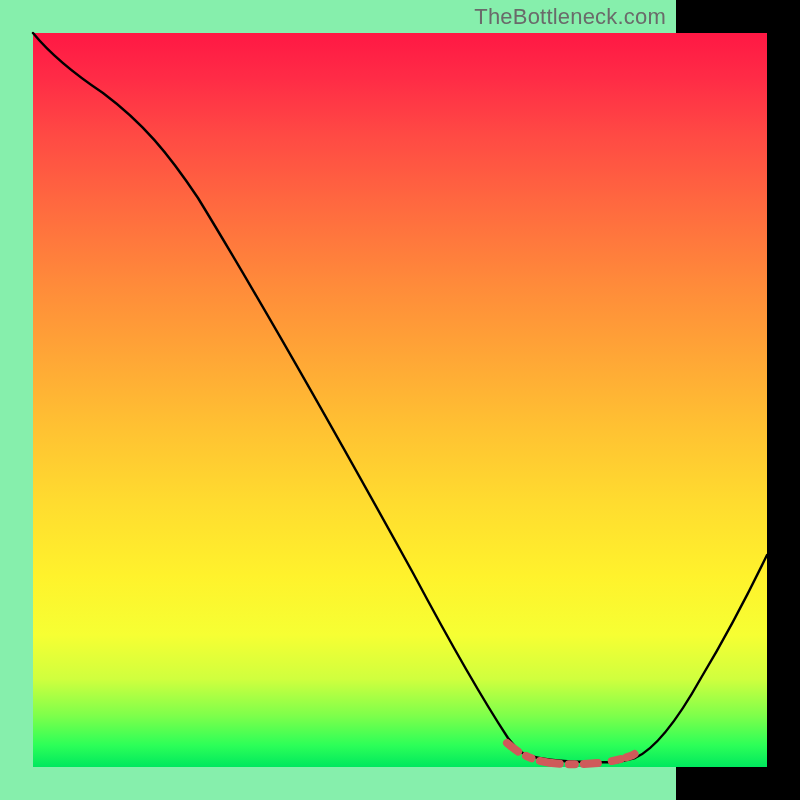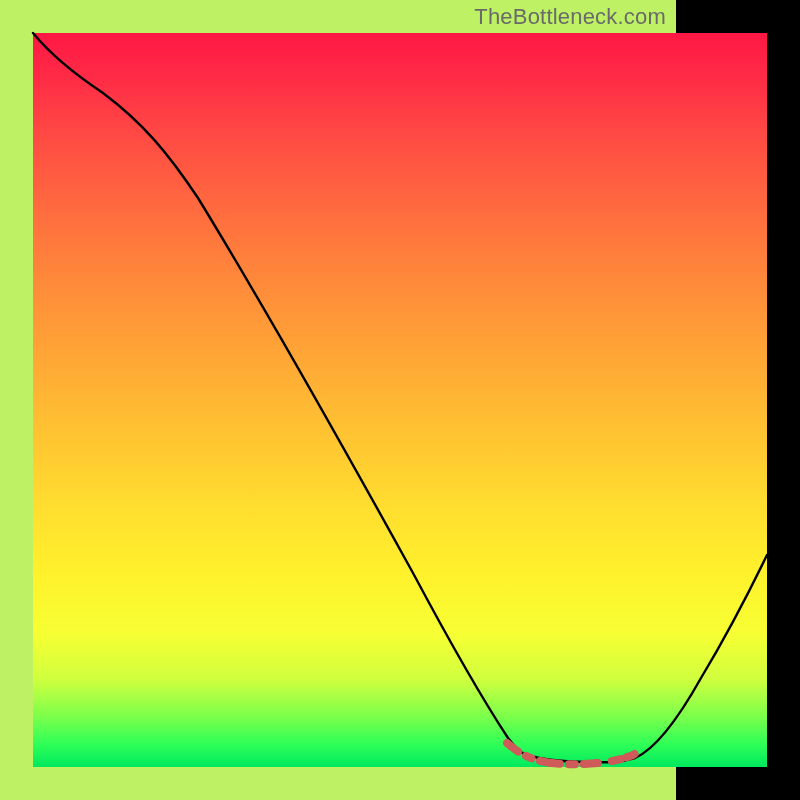--- a/index.html
+++ b/index.html
@@ -15,7 +15,7 @@
     position: relative;
     width: 676px;
     height: 800px;
-    background: #bef264;
+    background: #86efac;
   }
   .watermark {
     position: absolute;

